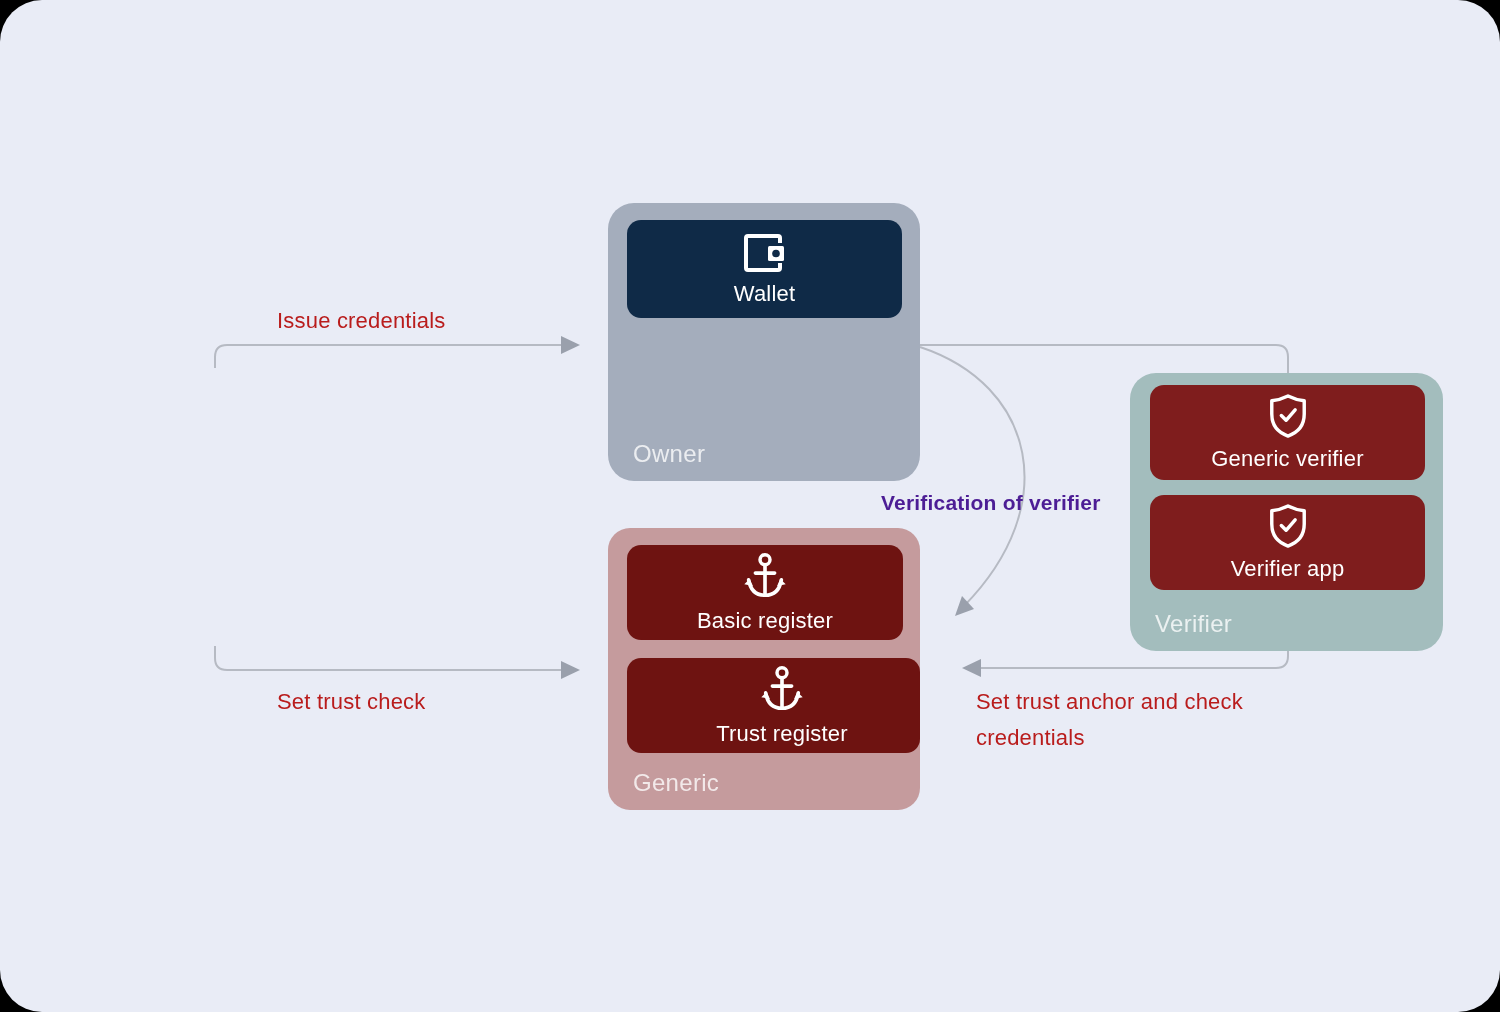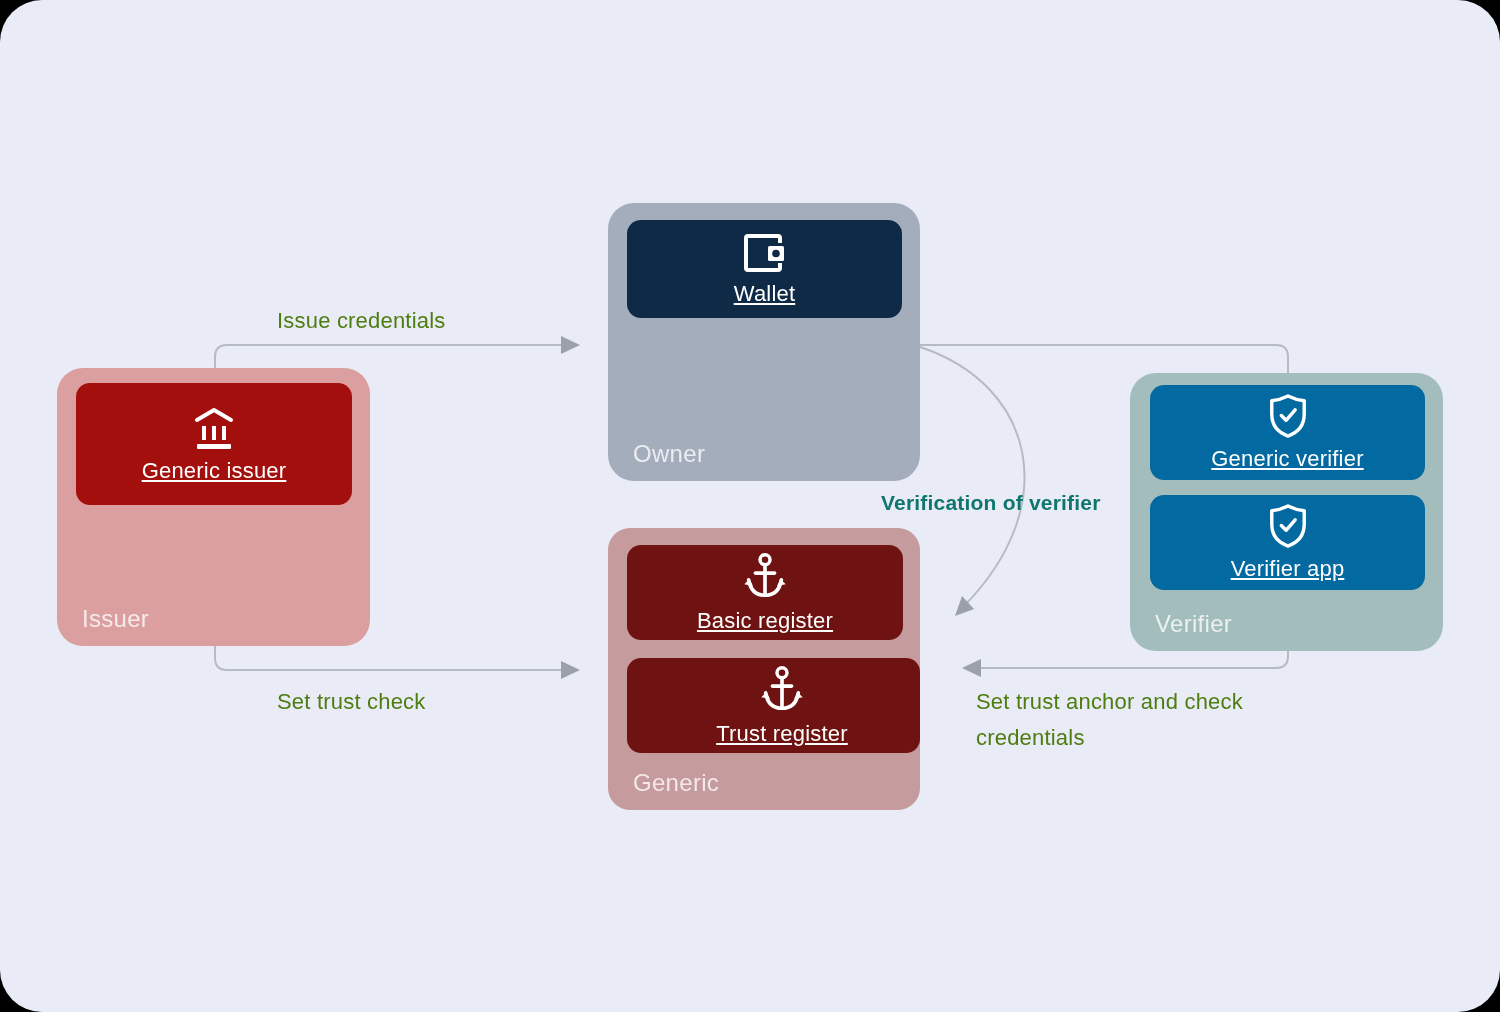--- a/index.html
+++ b/index.html
@@ -13,7 +13,7 @@
   .group-register{left:608px;top:528px;width:312px;height:282px;background:#c59b9d;border-radius:22px;}
   .group-label{position:absolute;left:25px;bottom:13px;font-size:24px;font-weight:500;color:rgba(255,255,255,0.78);letter-spacing:.3px;}
   .node{position:absolute;border-radius:14px;display:flex;flex-direction:column;align-items:center;justify-content:center;gap:7px;color:#fff;}
-  .node-label{font-size:22px;font-weight:500;letter-spacing:.2px;text-decoration:underline;}
+  .node-label{font-size:22px;font-weight:500;letter-spacing:.2px;}
   .node-red{background:#a30f0c;}
   .node-navy{background:#0f2a47;}
   .node-teal{background:#0369a1;}

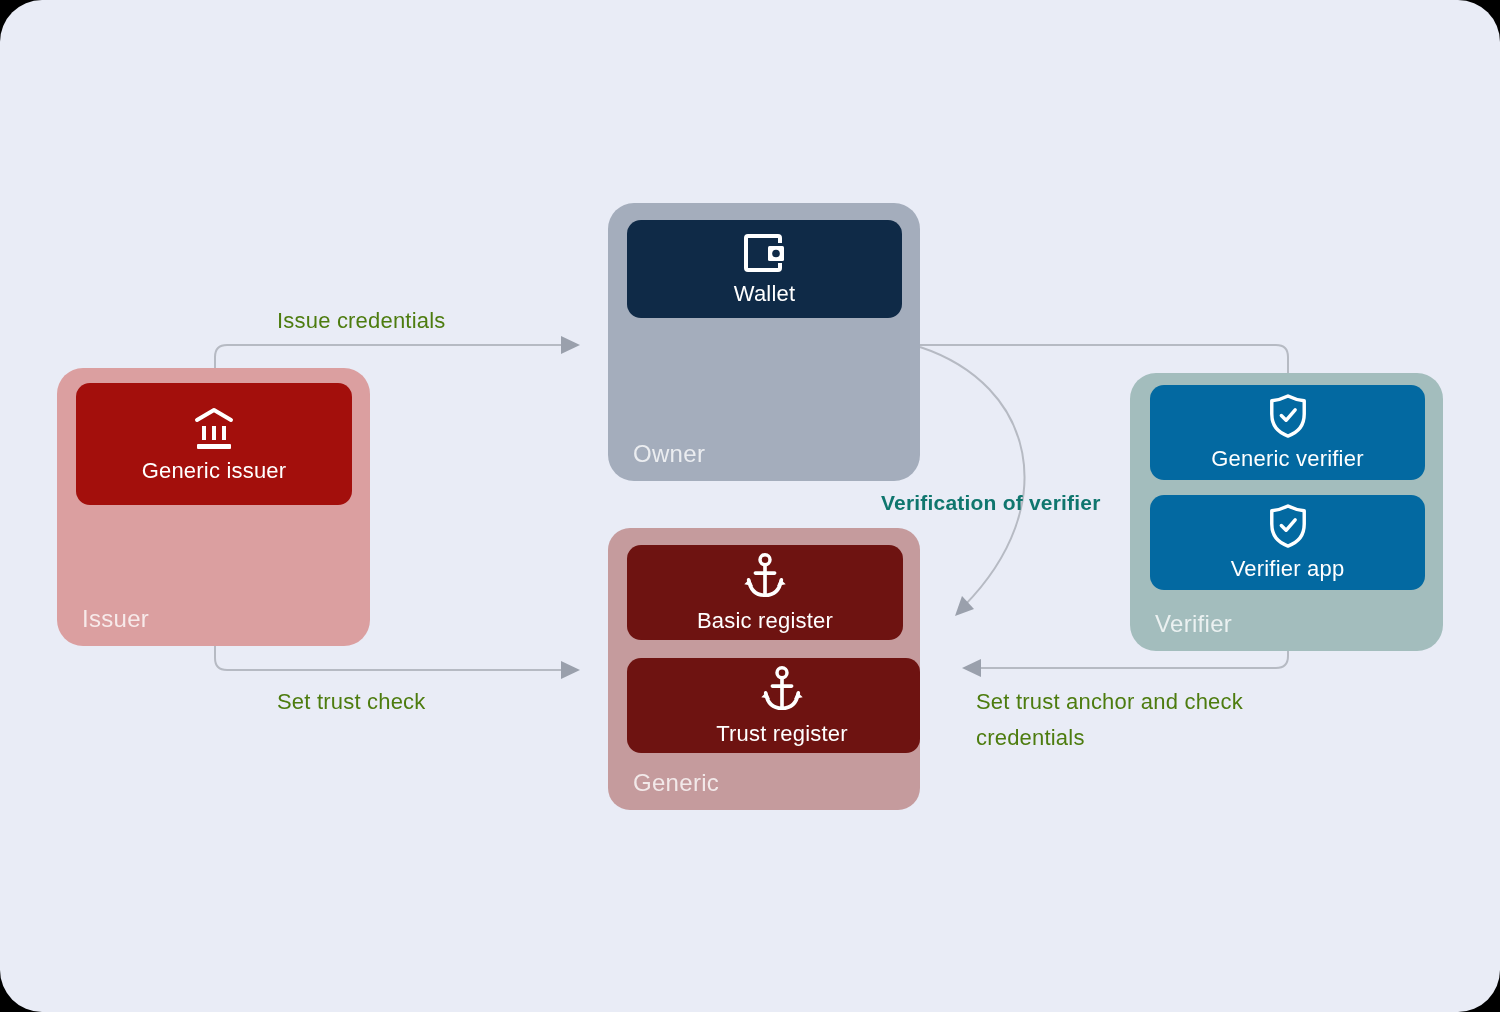--- a/index.html
+++ b/index.html
@@ -24,7 +24,7 @@
   .n-verifier-app{left:20px;top:122px;width:275px;height:95px;text-align:right;}
   .n-basic-register{left:19px;top:17px;width:276px;height:95px;}
   .n-trust-register{left:19px;top:130px;width:276px;height:95px;padding-left:17px;}
-  .edge-label{position:absolute;font-size:22px;font-weight:500;color:#4d7c0f;letter-spacing:.2px;line-height:36px;}
+  .edge-label{position:absolute;font-size:22px;font-weight:500;color:#b91c1c;letter-spacing:.2px;line-height:36px;}
   .edge-label-muted{position:absolute;font-size:21px;font-weight:600;color:#0f766e;letter-spacing:.2px;}
   .lbl-issue{left:277px;top:303px;}
   .lbl-show{left:975px;top:303px;}

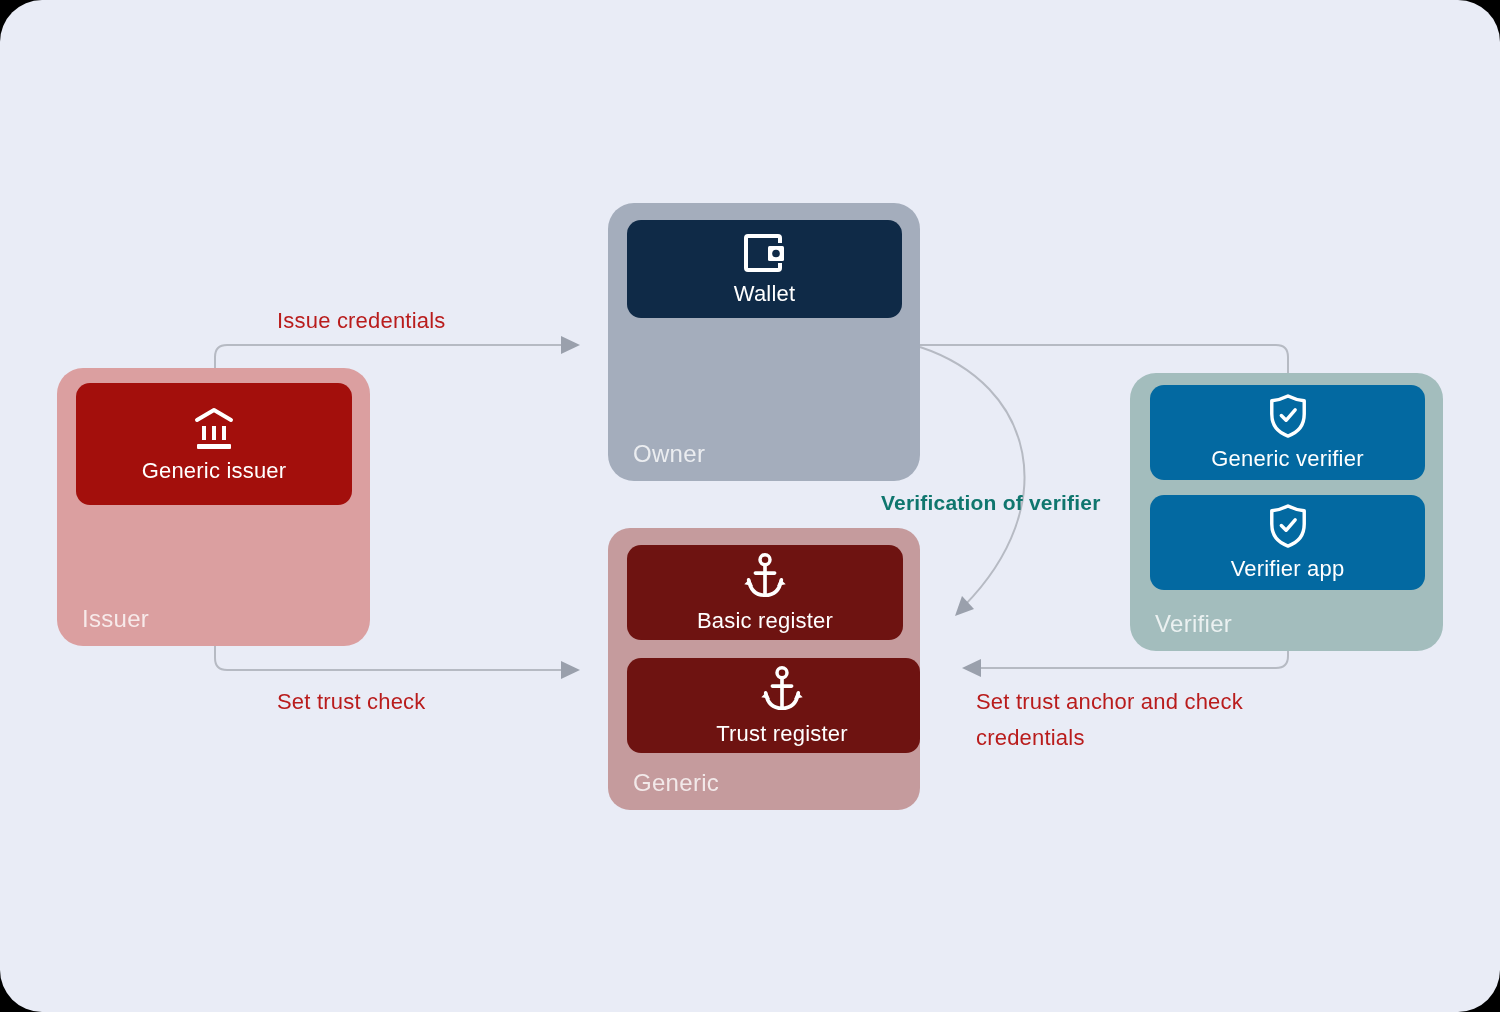--- a/index.html
+++ b/index.html
@@ -53,19 +53,6 @@
     </g>
   </svg>
 
-  <div class="group group-issuer">
-    <div class="node node-red n-generic-issuer">
-      <svg width="46" height="46" viewBox="0 0 46 46">
-        <path d="M6,15 L23,5 L40,15" fill="none" stroke="#fff" stroke-width="4" stroke-linecap="round" stroke-linejoin="round"></path>
-        <line x1="13" y1="21" x2="13" y2="35" stroke="#fff" stroke-width="4"></line>
-        <line x1="23" y1="21" x2="23" y2="35" stroke="#fff" stroke-width="4"></line>
-        <line x1="33" y1="21" x2="33" y2="35" stroke="#fff" stroke-width="4"></line>
-        <rect x="6" y="39" width="34" height="5" rx="1" fill="#fff"></rect>
-      </svg>
-      <span class="node-label">Generic issuer</span>
-    </div>
-    <span class="group-label">Issuer</span>
-  </div>
 
   <div class="group group-owner">
     <div class="node node-navy n-wallet">

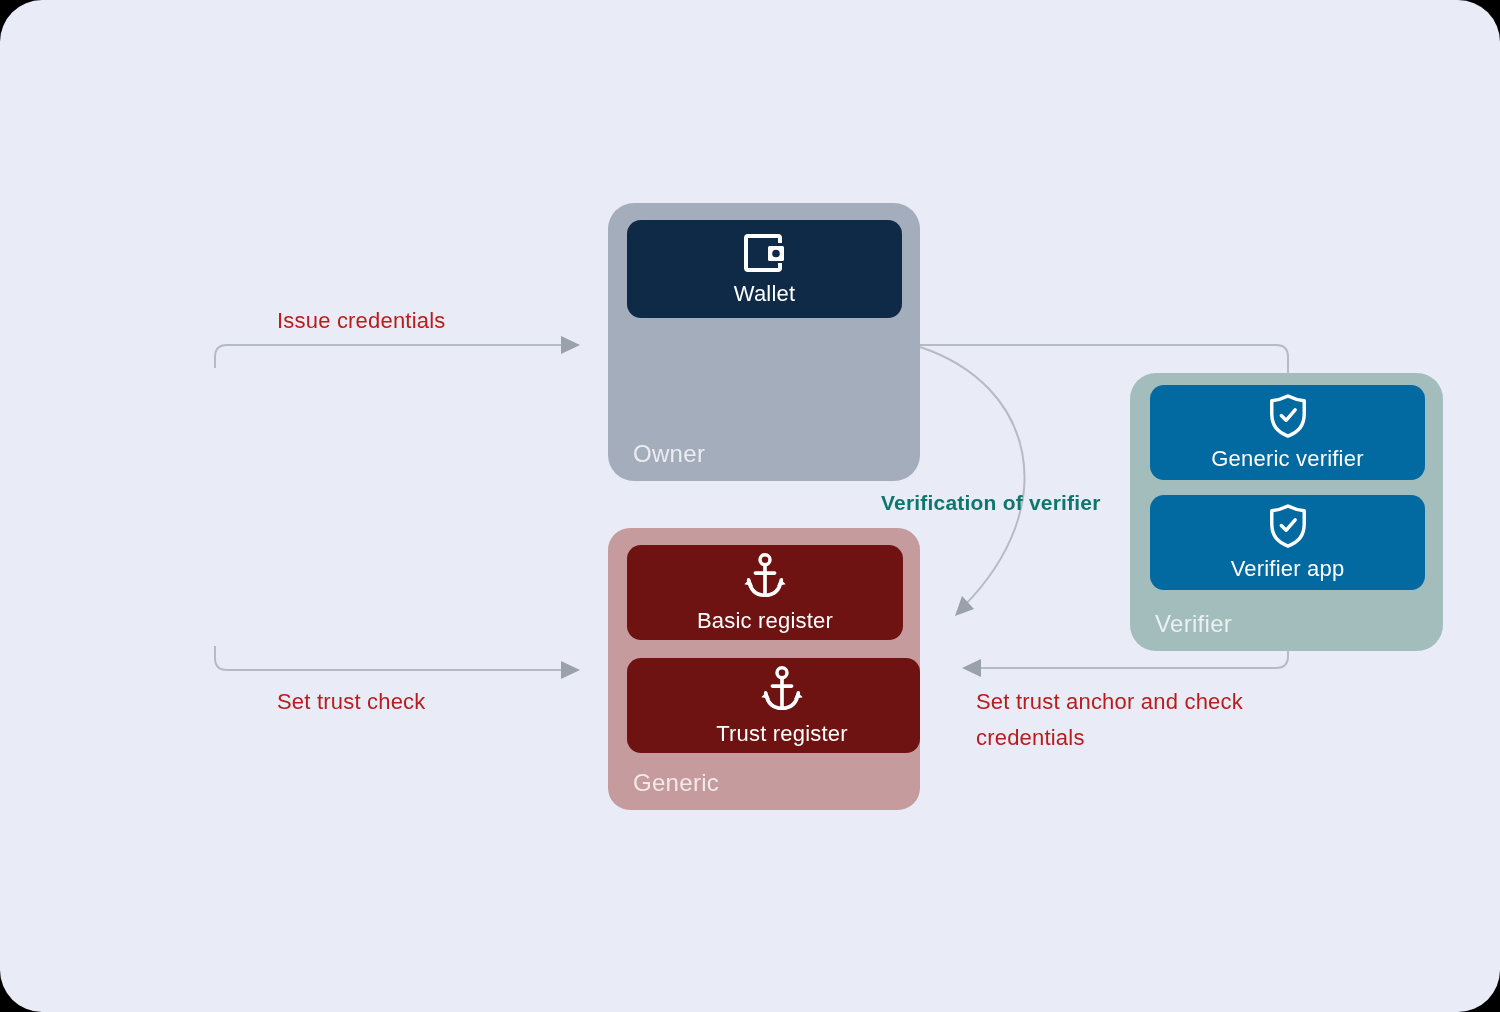--- a/index.html
+++ b/index.html
@@ -16,7 +16,7 @@
   .node-label{font-size:22px;font-weight:500;letter-spacing:.2px;}
   .node-red{background:#a30f0c;}
   .node-navy{background:#0f2a47;}
-  .node-teal{background:#0369a1;}
+  .node-teal{background:#7f1d1d;}
   .node-maroon{background:#6e1311;}
   .n-generic-issuer{left:19px;top:15px;width:276px;height:122px;}
   .n-wallet{left:19px;top:17px;width:275px;height:98px;}

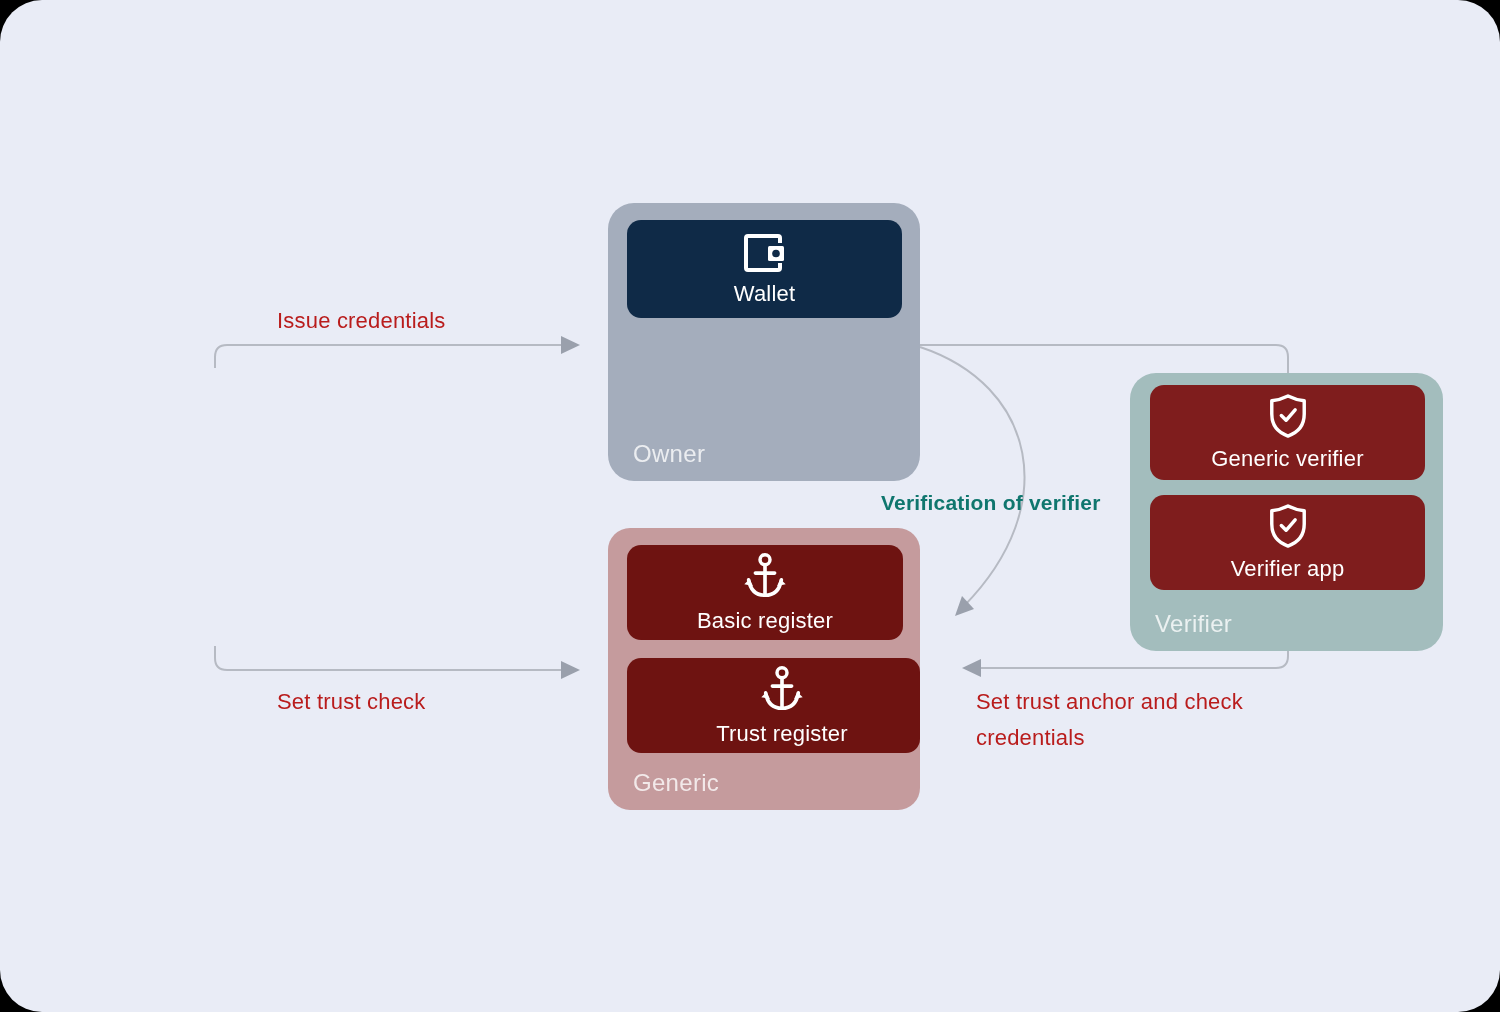--- a/index.html
+++ b/index.html
@@ -25,7 +25,7 @@
   .n-basic-register{left:19px;top:17px;width:276px;height:95px;}
   .n-trust-register{left:19px;top:130px;width:276px;height:95px;padding-left:17px;}
   .edge-label{position:absolute;font-size:22px;font-weight:500;color:#b91c1c;letter-spacing:.2px;line-height:36px;}
-  .edge-label-muted{position:absolute;font-size:21px;font-weight:600;color:#0f766e;letter-spacing:.2px;}
+  .edge-label-muted{position:absolute;font-size:21px;font-weight:600;color:#4c1d95;letter-spacing:.2px;}
   .lbl-issue{left:277px;top:303px;}
   .lbl-show{left:975px;top:303px;}
   .lbl-verif{left:881px;top:491px;}

